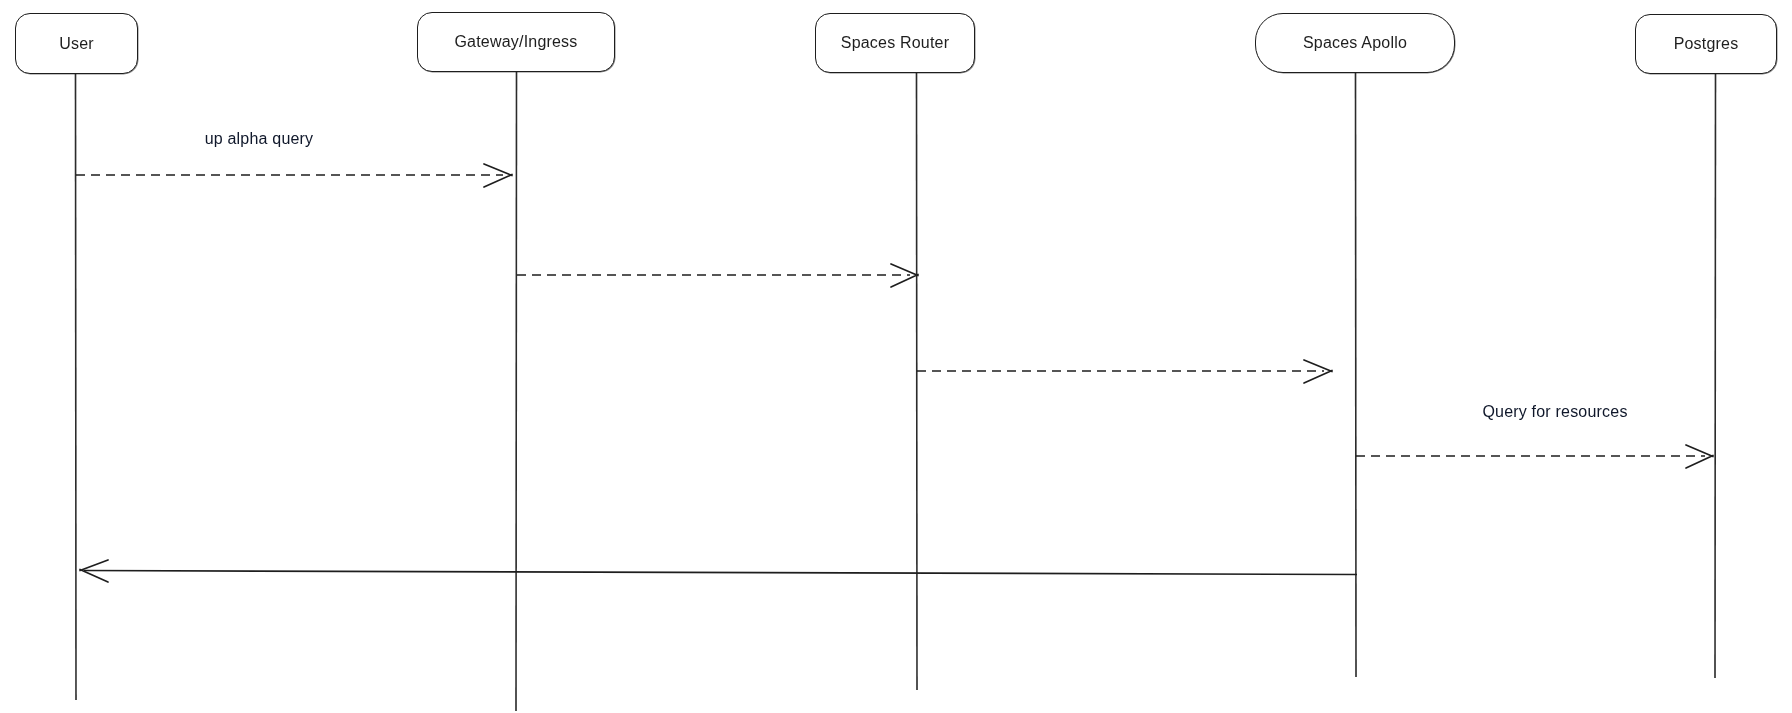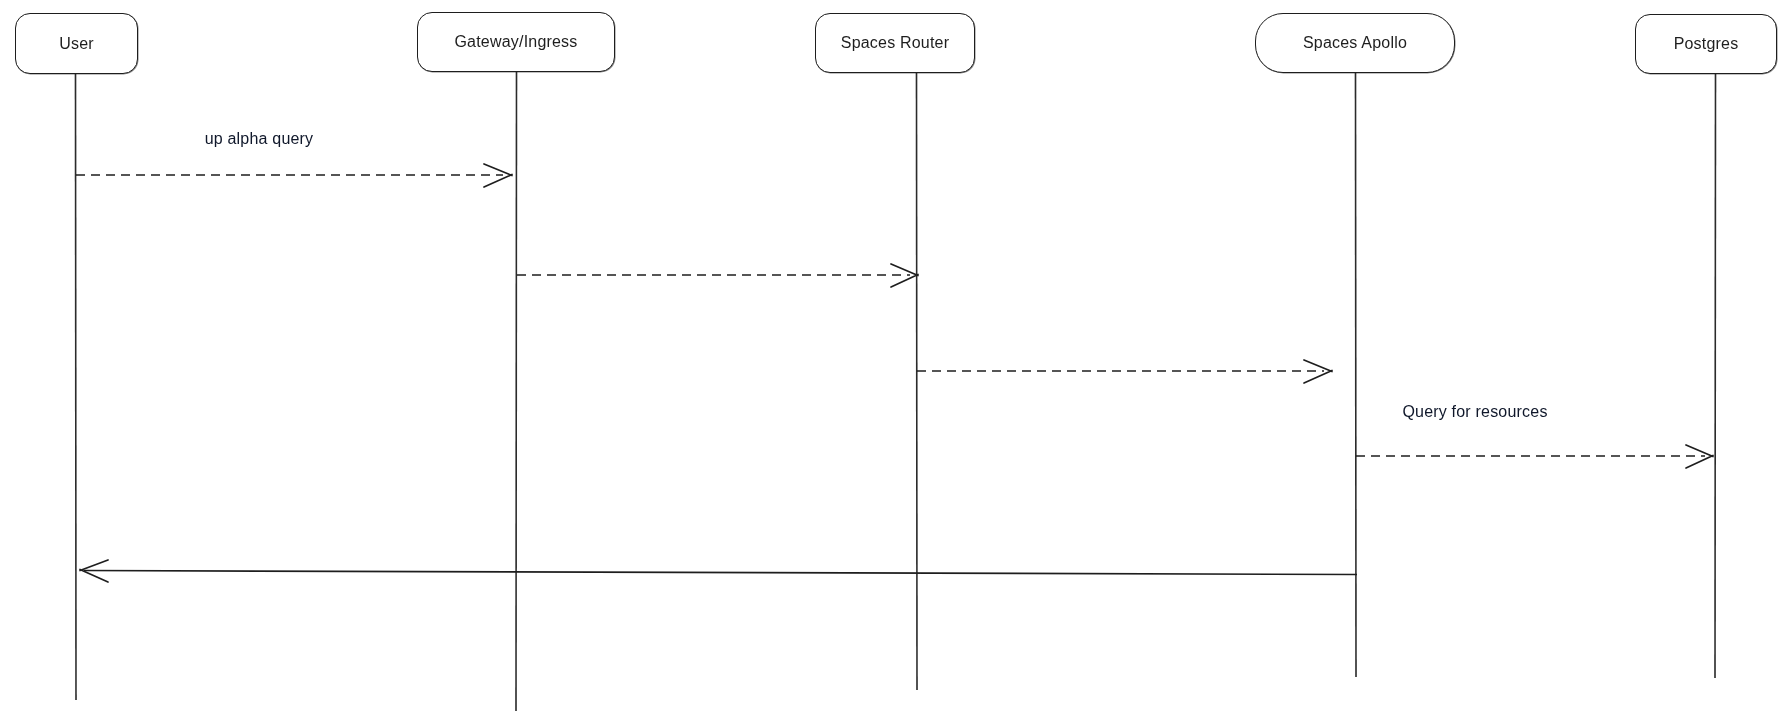--- a/index.html
+++ b/index.html
@@ -54,7 +54,7 @@
   #actor-postgres { left: 1635px; top: 14px; width: 142px; height: 60px; }
 
   #label-msg-1 { left: 259px;  top: 130px; }
-  #label-msg-4 { left: 1475px; top: 403px; }
+  #label-msg-4 { left: 1555px; top: 403px; }
 
   .lifeline { stroke: #2b2b2b; stroke-width: 1.6; }
   .msg-line-dashed { stroke: #1e1e1e; stroke-width: 1.7; stroke-dasharray: 9 6; fill: none; }

